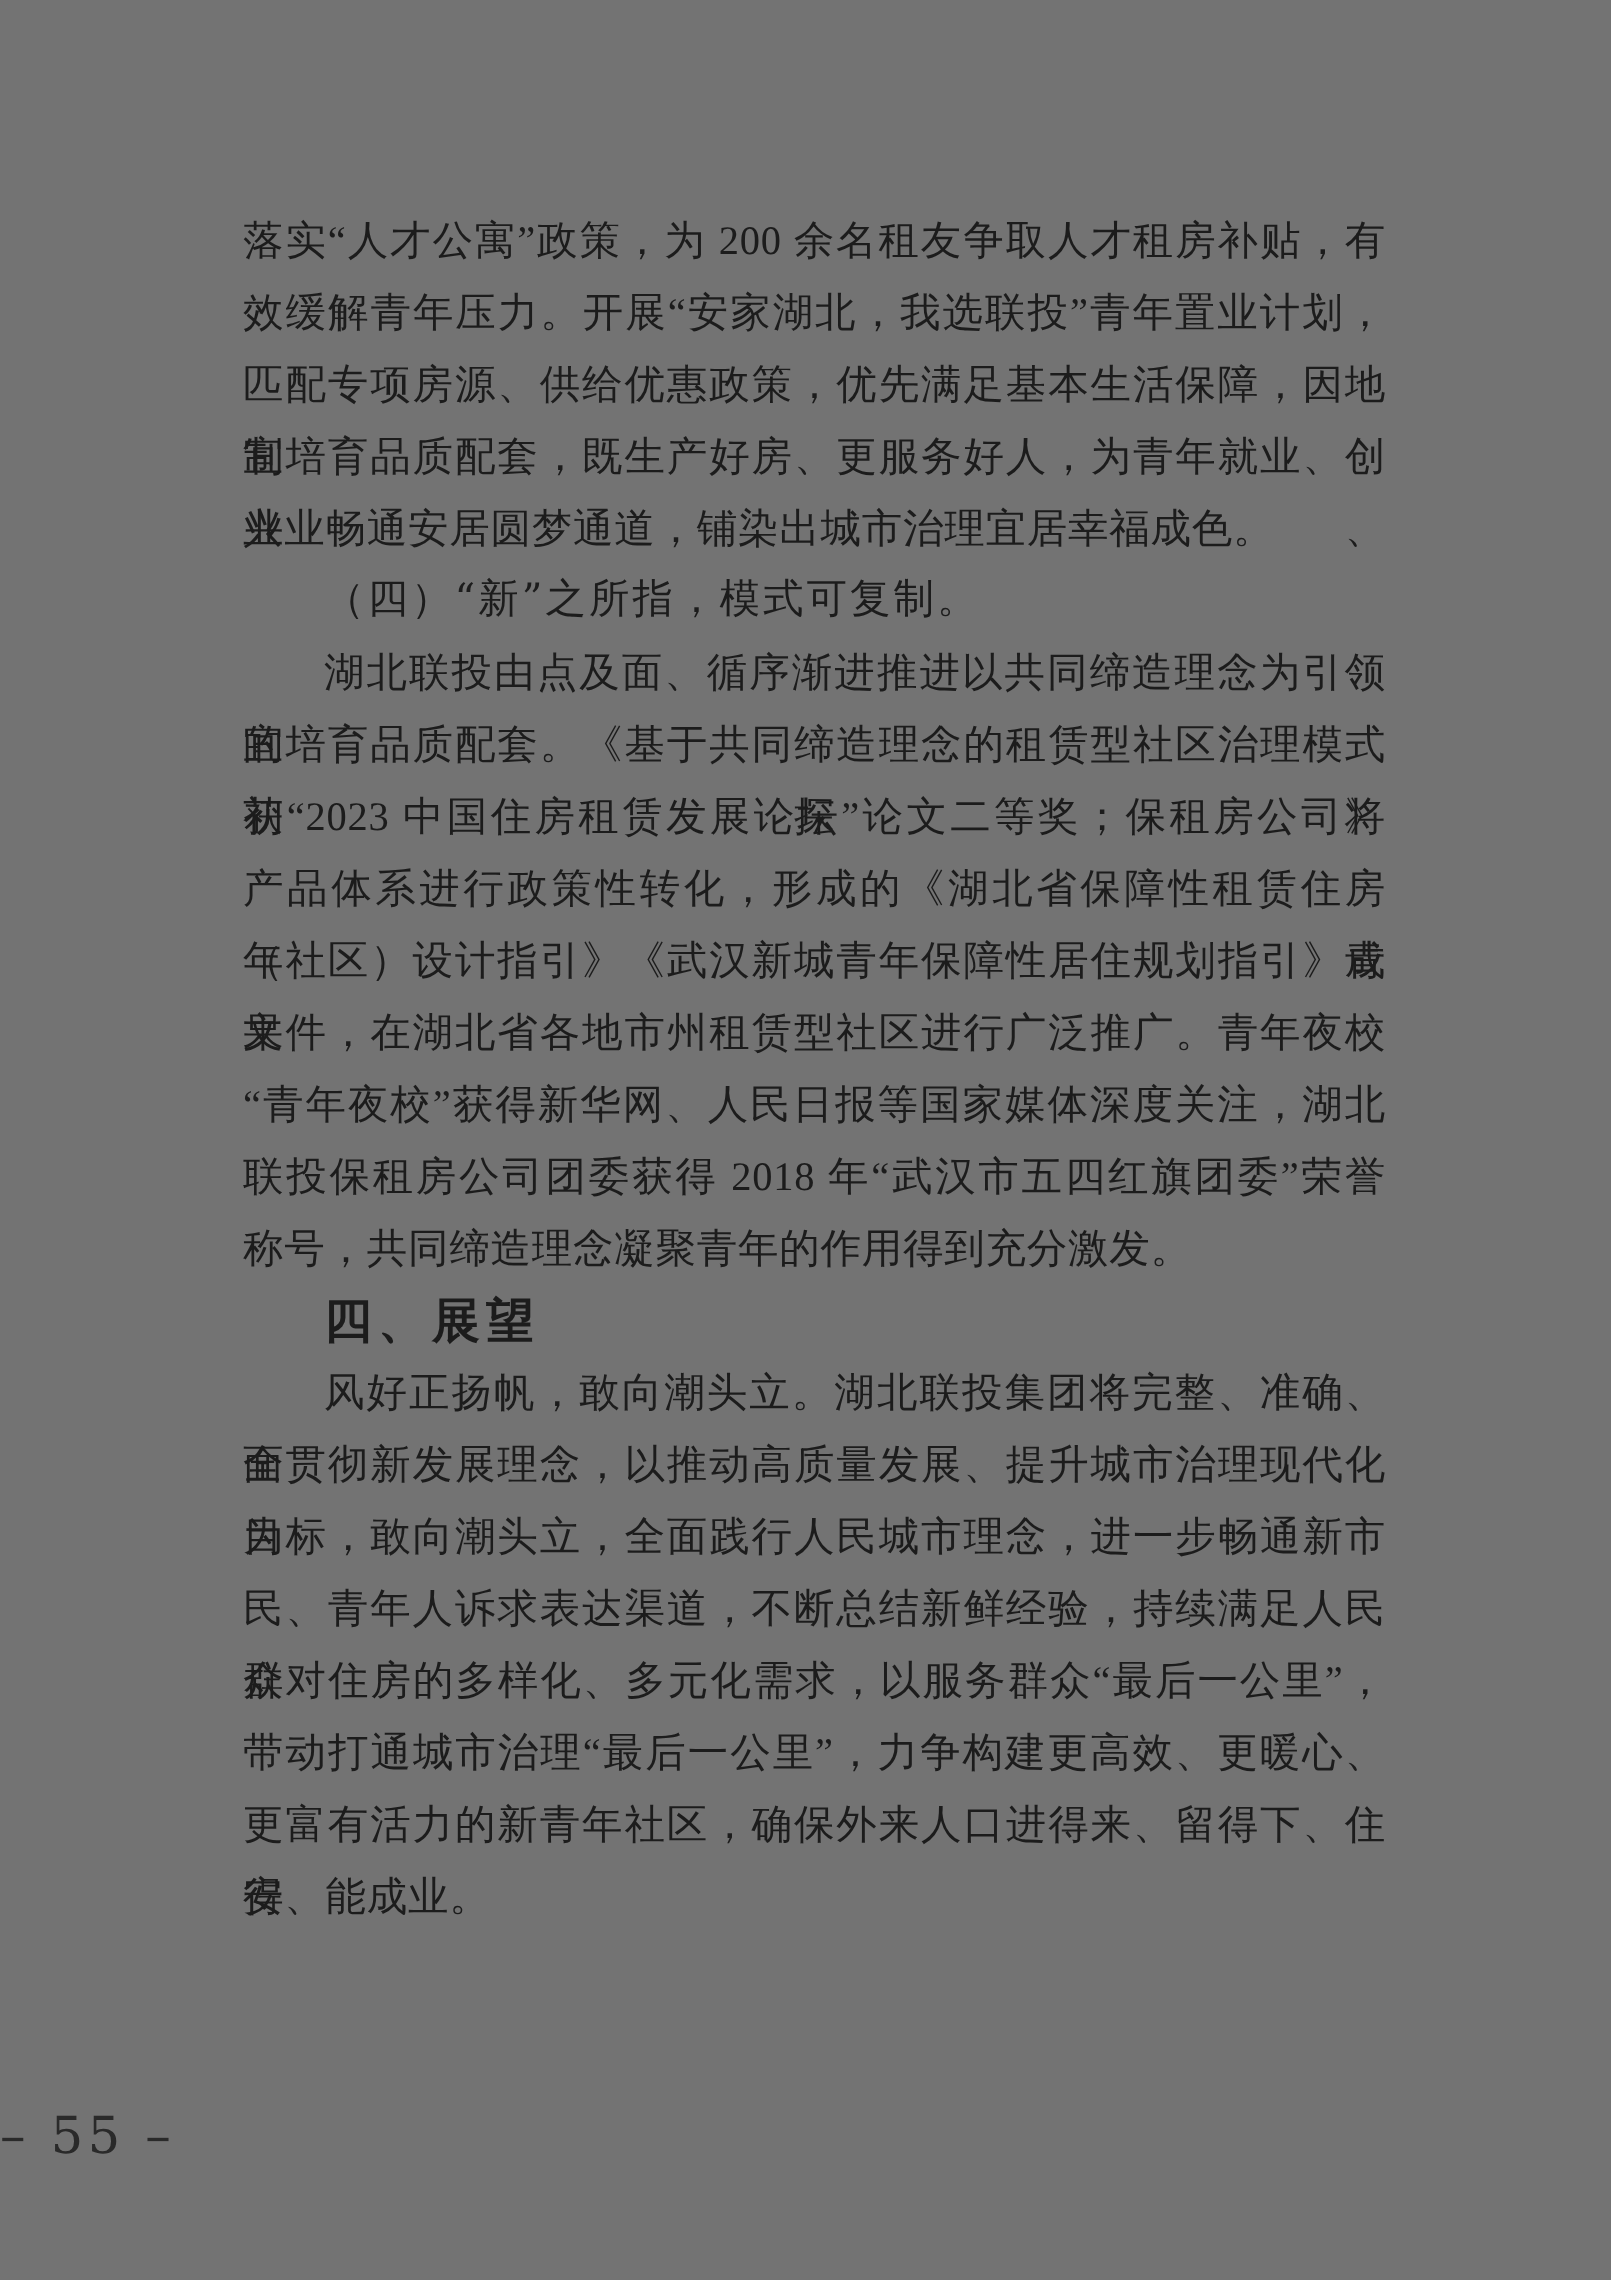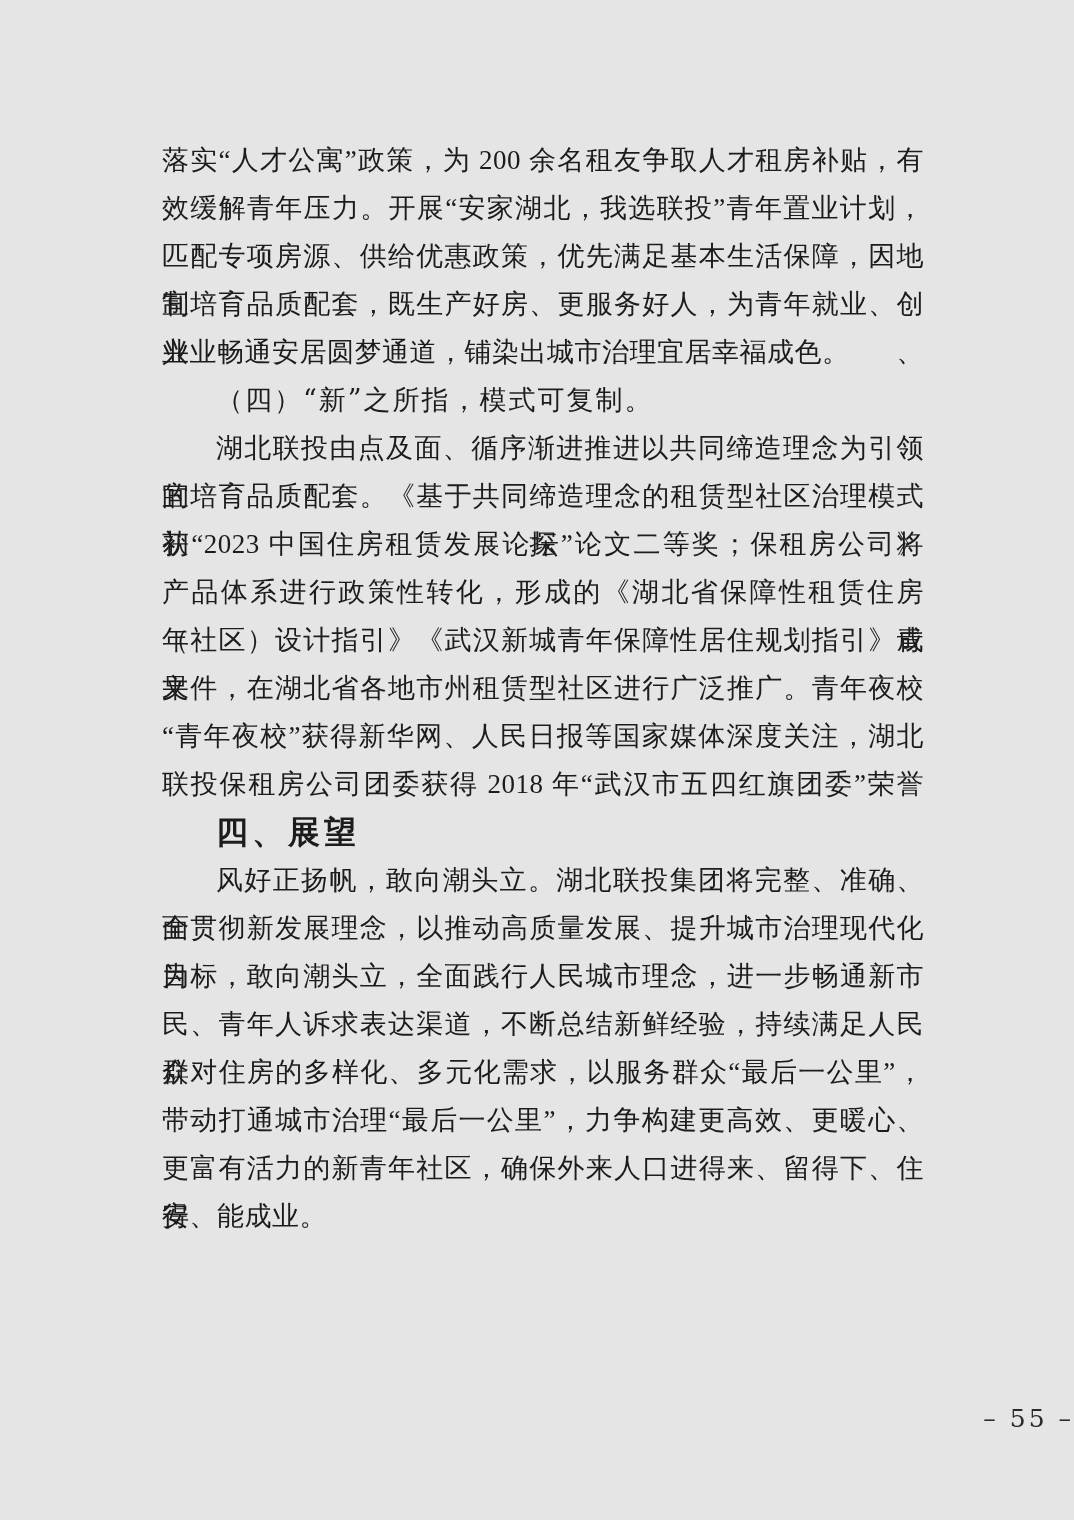--- a/index.html
+++ b/index.html
@@ -11,7 +11,7 @@
     position: relative;
     width: 1074px;
     height: 1520px;
-    background: #e5e5e5;
+    background: #737373;
     overflow: hidden;
     font-family: "Liberation Serif", "DejaVu Serif", serif;
     color: #1c1c1c;

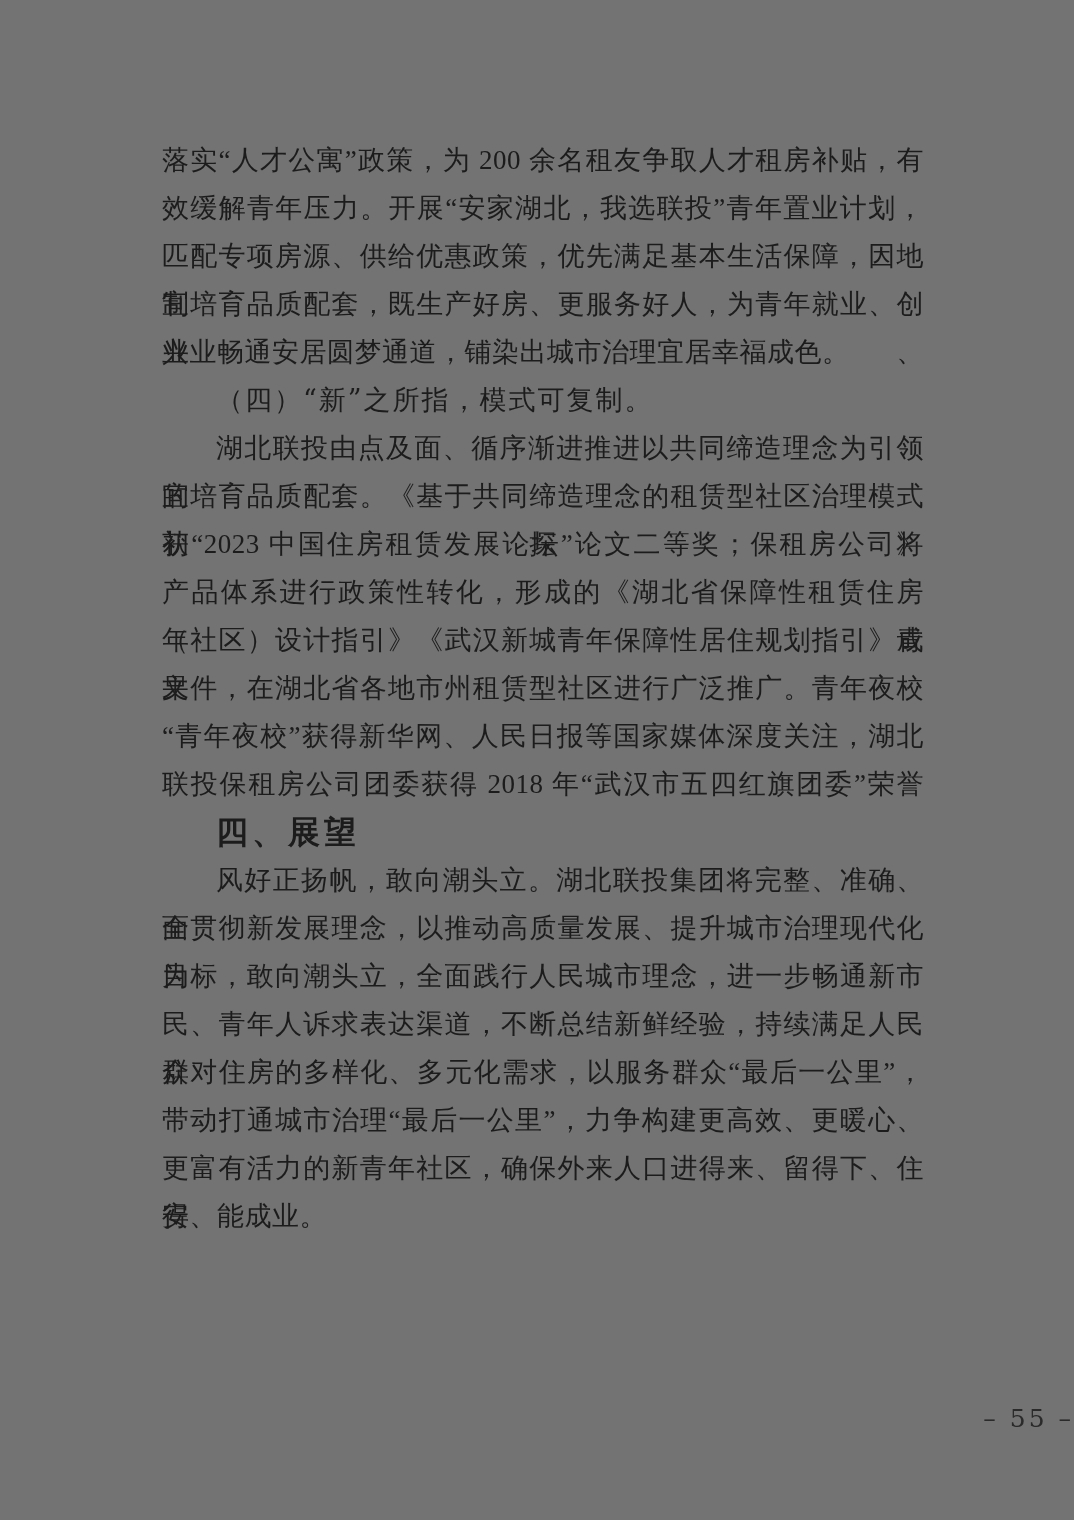--- a/index.html
+++ b/index.html
@@ -82,6 +82,7 @@
       <div class="line justify">文件，在湖北省各地市州租赁型社区进行广泛推广。青年夜校</div>
       <div class="line justify">“青年夜校”获得新华网、人民日报等国家媒体深度关注，湖北</div>
       <div class="line justify">联投保租房公司团委获得 2018 年“武汉市五四红旗团委”荣誉</div>
+      <div class="line left">称号，共同缔造理念凝聚青年的作用得到充分激发。</div>
       <div class="line left indent hei">四、展望</div>
       <div class="line justify indent">风好正扬帆，敢向潮头立。湖北联投集团将完整、准确、全</div>
       <div class="line justify">面贯彻新发展理念，以推动高质量发展、提升城市治理现代化为</div>

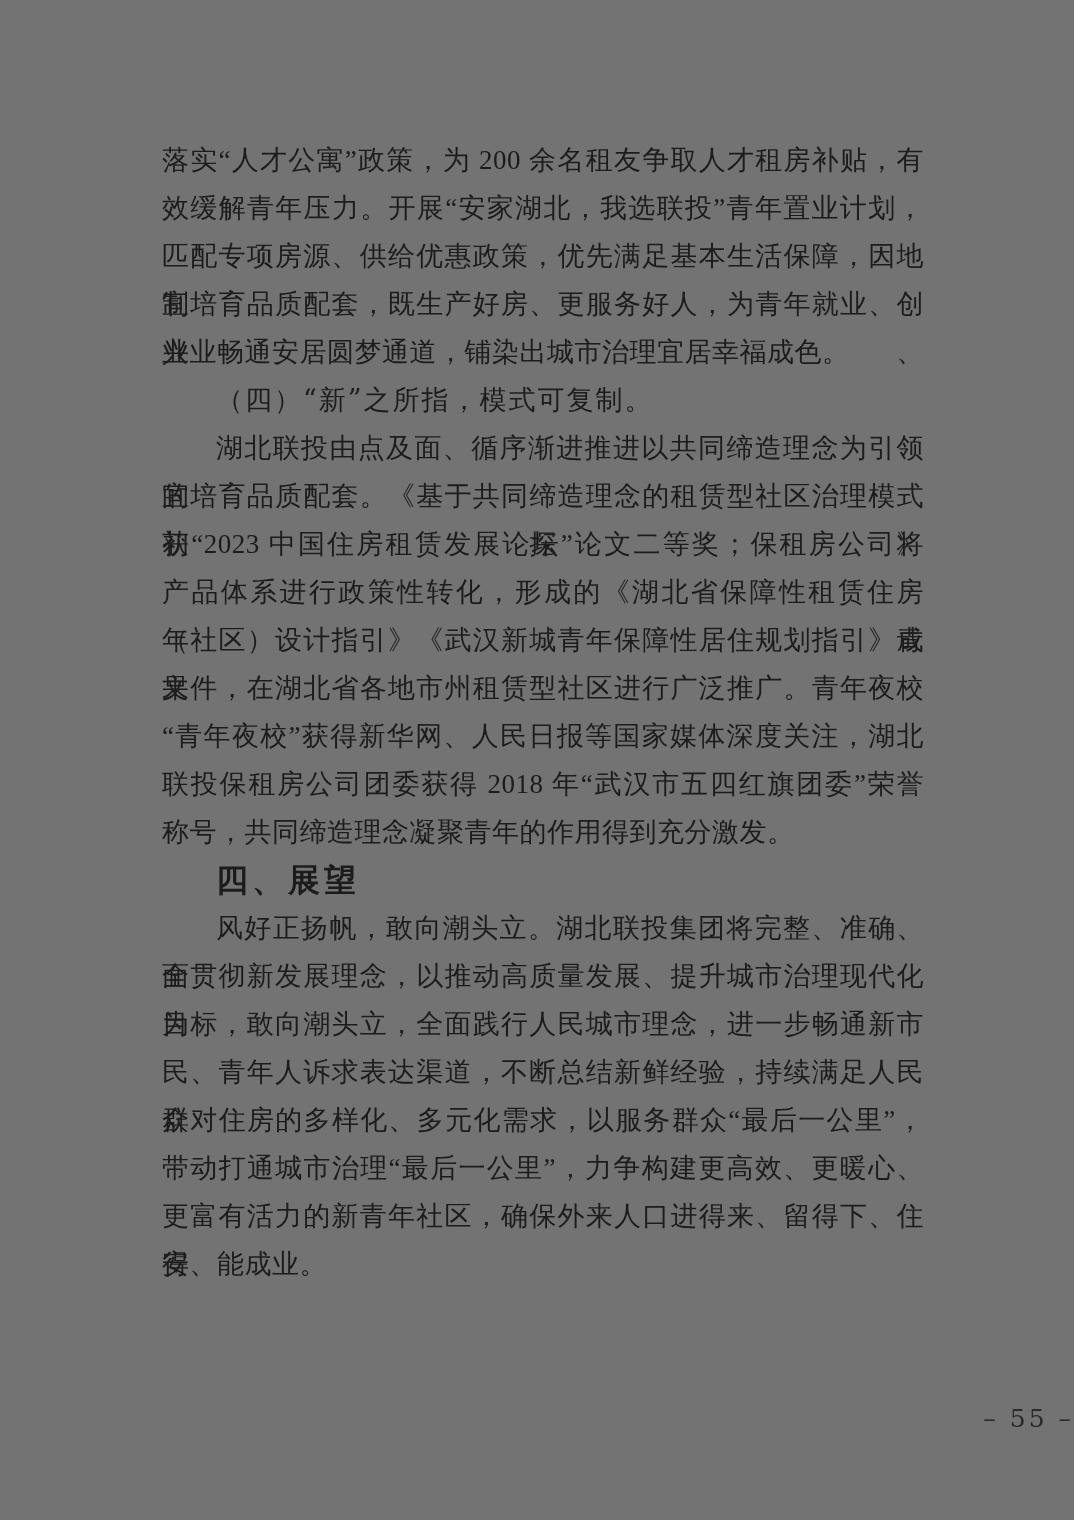--- a/index.html
+++ b/index.html
@@ -56,8 +56,8 @@
     left: 0;
     right: 0;
     top: 1404px;
-    text-align: right;
-    font-size: 25px;
+    text-align: left;
+    font-size: 34px;
     font-family: "DejaVu Serif", serif;
     color: #2a2a2a;
     letter-spacing: 3px;

